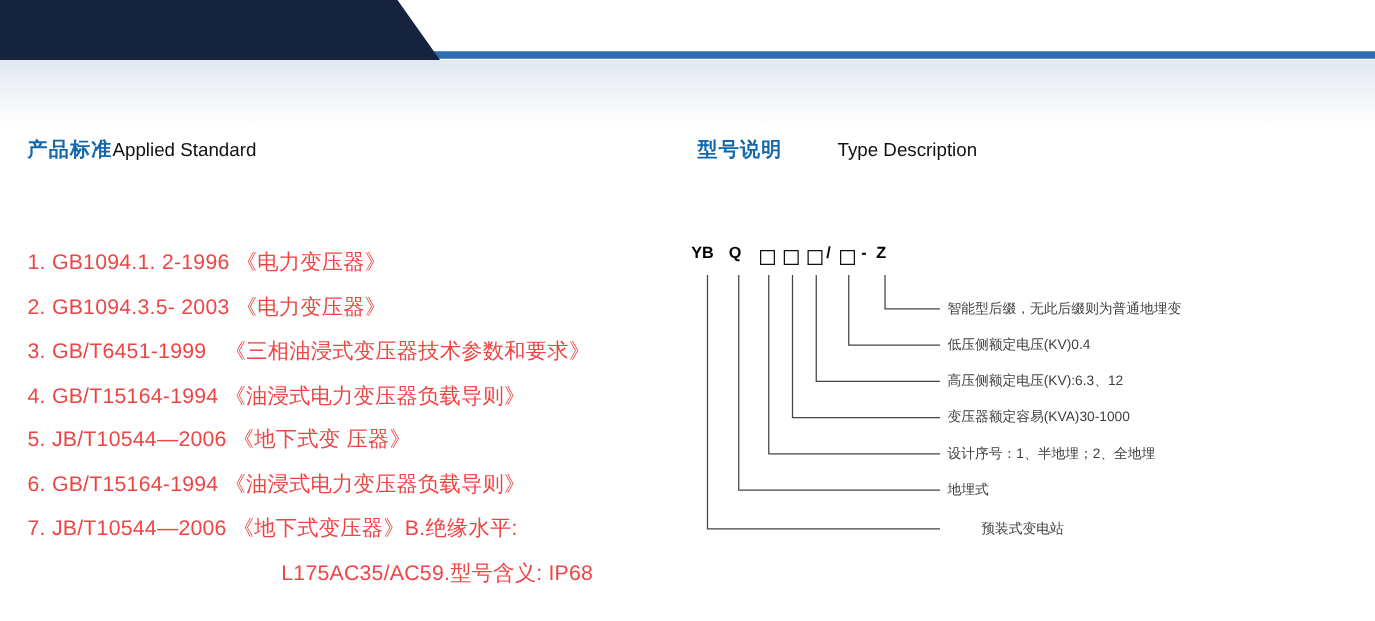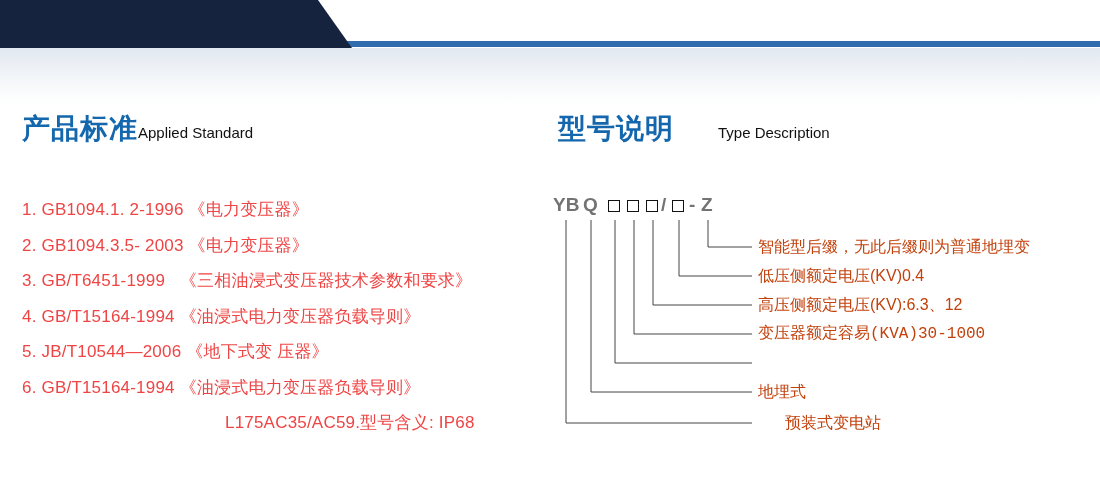--- a/index.html
+++ b/index.html
@@ -38,7 +38,7 @@
 
   
   .section-heading { position:absolute; display:flex; align-items:baseline; }
-  .heading-cn { color:#1467ad; font-size:28px; font-weight:bold; letter-spacing:1px; }
+  .heading-cn { color:#1467ad; font-size:16px; font-weight:bold; letter-spacing:1px; }
   .heading-en { color:#111111; font-size:15px; }
   .heading-left { left:22px; top:110px; }
   .heading-right { left:558px; top:110px; }

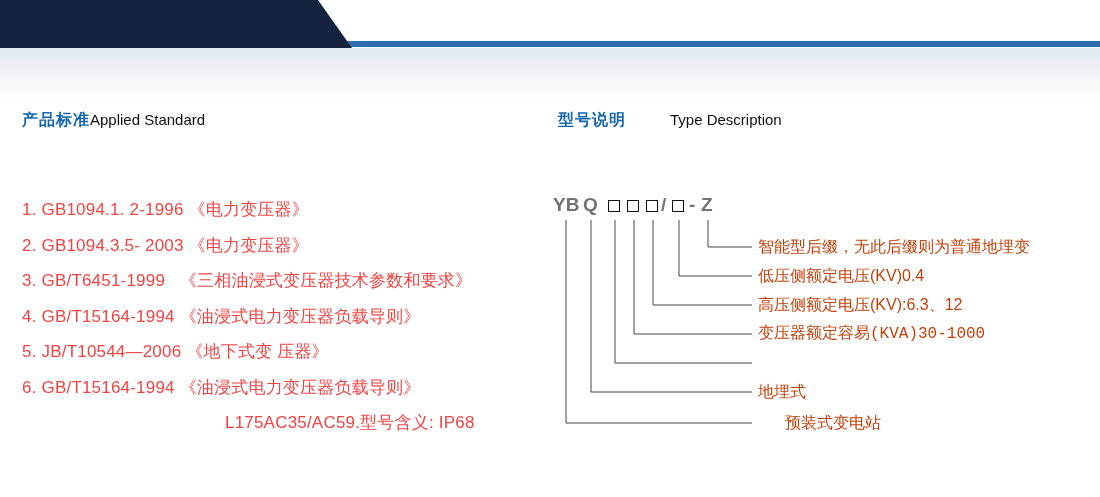--- a/index.html
+++ b/index.html
@@ -55,7 +55,7 @@
   
   .code-char {
     position:absolute; top:194px;
-    font-size:19px; font-weight:bold; color:#737373;
+    font-size:13px; font-weight:bold; color:#000000;
   }
   .code-box {
     position:absolute; top:200px;

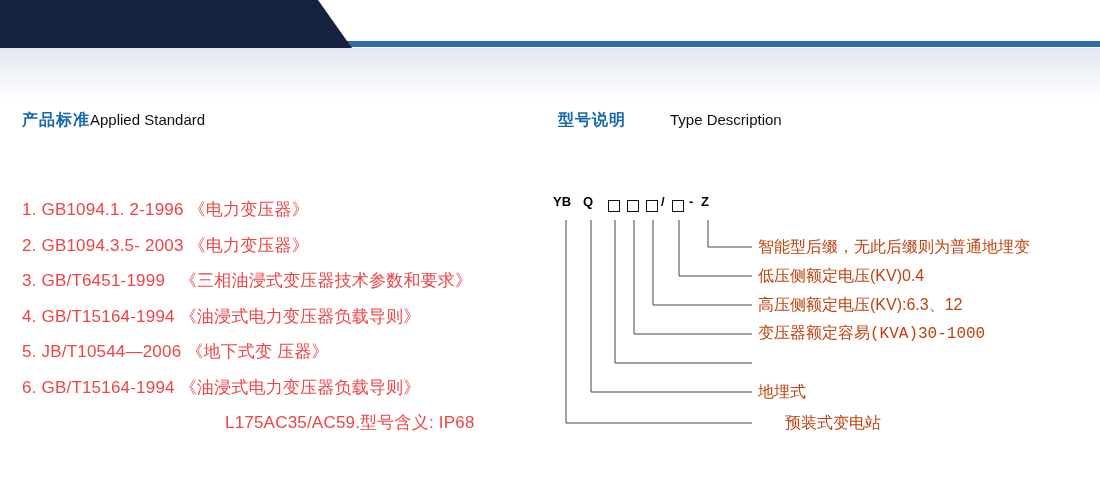--- a/index.html
+++ b/index.html
@@ -74,7 +74,7 @@
   
   .model-label {
     position:absolute; left:758px;
-    font-size:16px; color:#c2410c; line-height:20px; white-space:pre;
+    font-size:11px; color:#404040; line-height:20px; white-space:pre;
   }
 </style>
 </head>

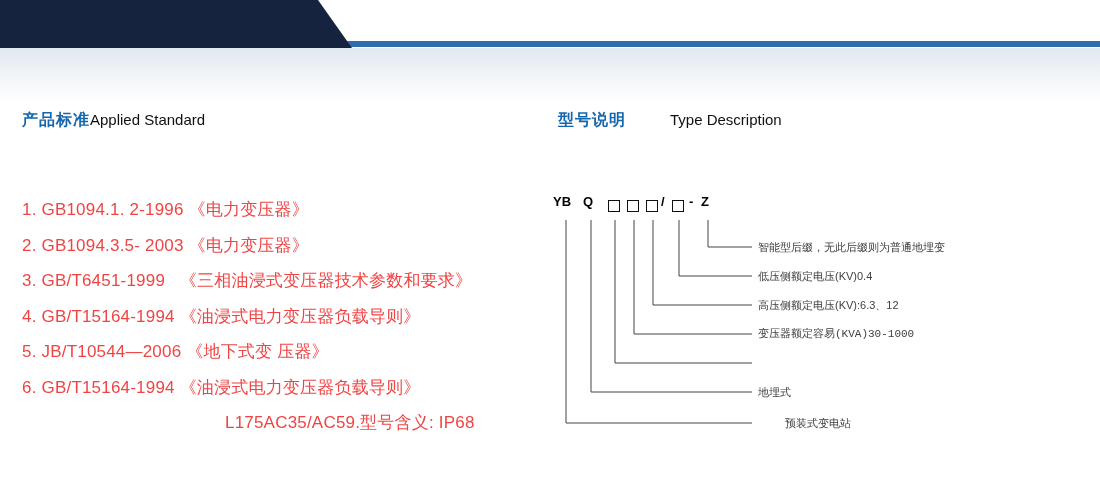--- a/index.html
+++ b/index.html
@@ -131,7 +131,7 @@
   <div class="model-label" style="top:237px;">智能型后缀，无此后缀则为普通地埋变</div>
   <div class="model-label" style="top:266px;">低压侧额定电压(KV)0.4</div>
   <div class="model-label" style="top:295px;">高压侧额定电压(KV):6.3、12</div>
-  <div class="model-label" style="top:324px;font-family:Liberation Mono, monospace;">变压器额定容易(KVA)30-1000</div>
+  <div class="model-label" style="top:324px;">变压器额定容易(KVA)30-1000</div>
   <div class="model-label" style="top:382px;">地埋式</div>
   <div class="model-label" style="top:413px;margin-left:27px;">预装式变电站</div>
 

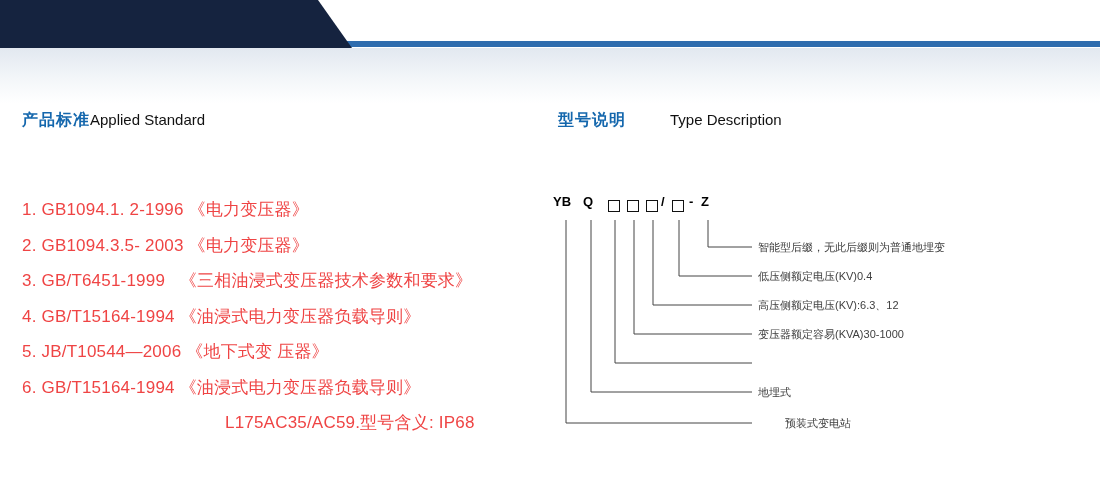--- a/index.html
+++ b/index.html
@@ -132,6 +132,7 @@
   <div class="model-label" style="top:266px;">低压侧额定电压(KV)0.4</div>
   <div class="model-label" style="top:295px;">高压侧额定电压(KV):6.3、12</div>
   <div class="model-label" style="top:324px;">变压器额定容易(KVA)30-1000</div>
+  <div class="model-label" style="top:353px;">设计序号：1、半地埋；2、全地埋</div>
   <div class="model-label" style="top:382px;">地埋式</div>
   <div class="model-label" style="top:413px;margin-left:27px;">预装式变电站</div>
 

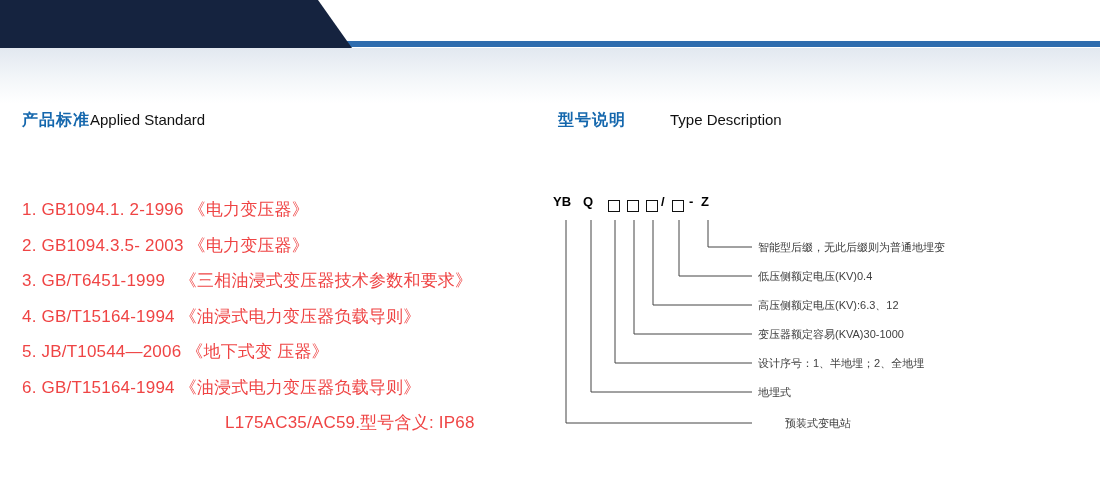--- a/index.html
+++ b/index.html
@@ -100,6 +100,7 @@
     <div class="std-item">4. GB/T15164-1994 《油浸式电力变压器负载导则》</div>
     <div class="std-item">5. JB/T10544—2006 《地下式变 压器》</div>
     <div class="std-item">6. GB/T15164-1994 《油浸式电力变压器负载导则》</div>
+    <div class="std-item">7. JB/T10544—2006 《地下式变压器》B.绝缘水平:</div>
     <div class="std-item indent">L175AC35/AC59.型号含义: IP68</div>
   </div>
 

